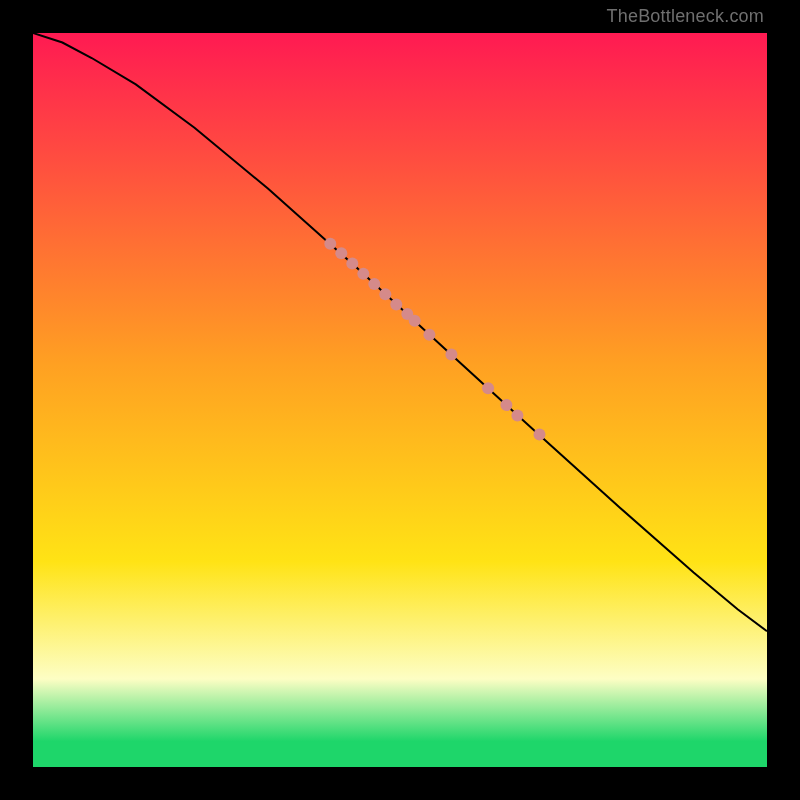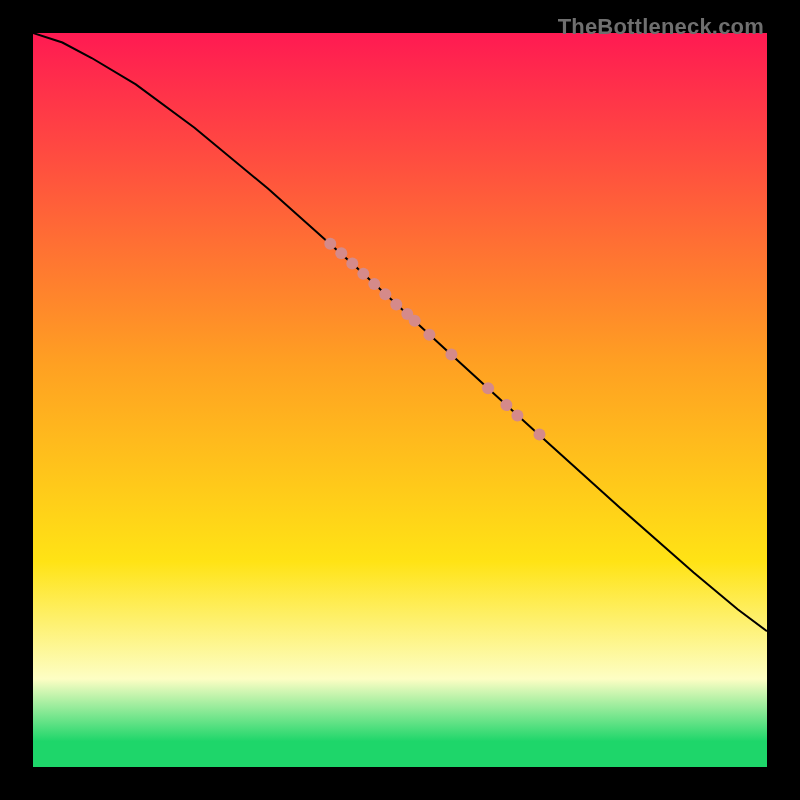--- a/index.html
+++ b/index.html
@@ -40,11 +40,10 @@
     top: 6px;
     right: 36px;
     color: #6f6f6f;
-    font-size: 22px;
-    font-weight: 700;
+    font-size: 18px;
+    font-weight: 400;
     letter-spacing: 0.2px;
     user-select: none;
-    margin-top: 8px;
   }
 </style>
 </head>

